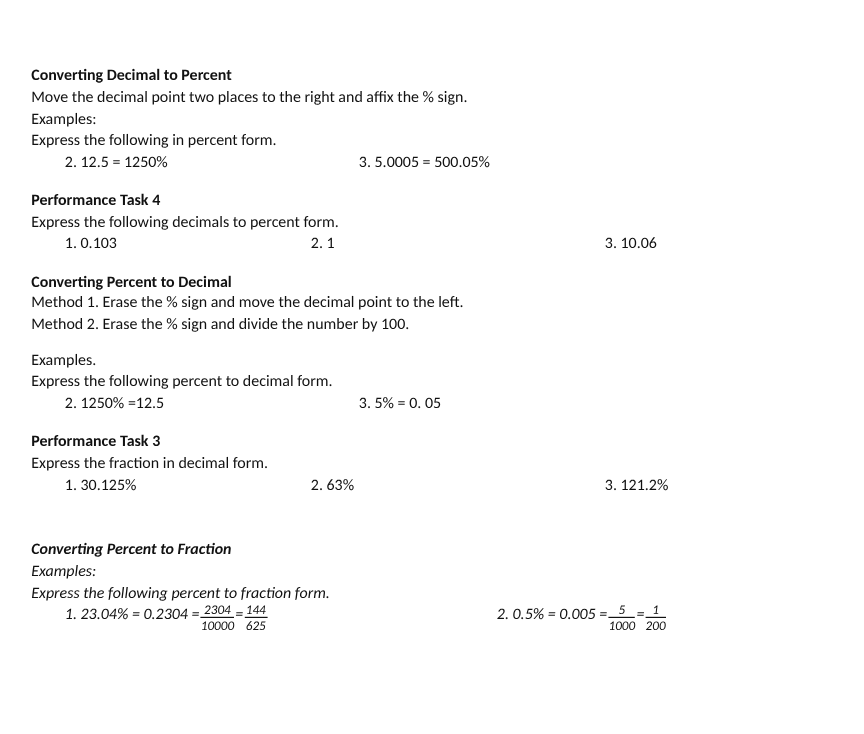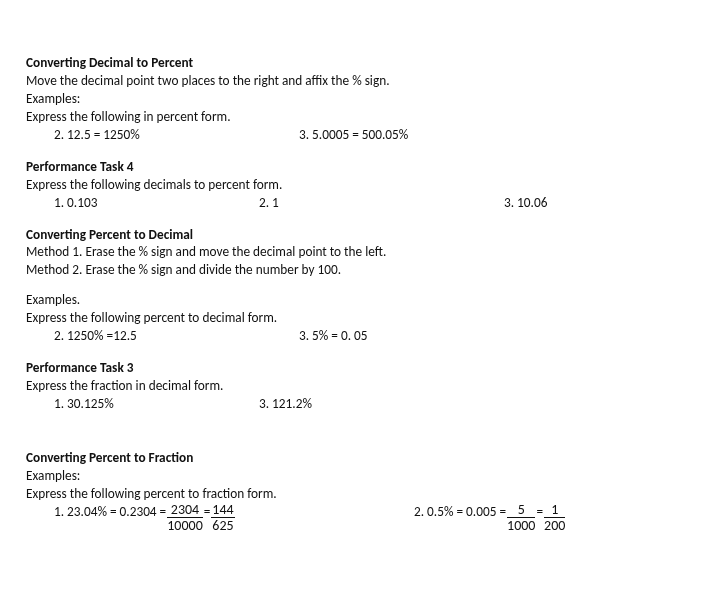--- a/index.html
+++ b/index.html
@@ -84,6 +84,7 @@
     <div>Express the fraction in decimal form.</div>
     <div class="row3">
       <div class="c1">1.   30.125%</div>
+      <div class="c2">2. 63%</div>
       <div class="c3">3.  121.2%</div>
     </div>
   </div>

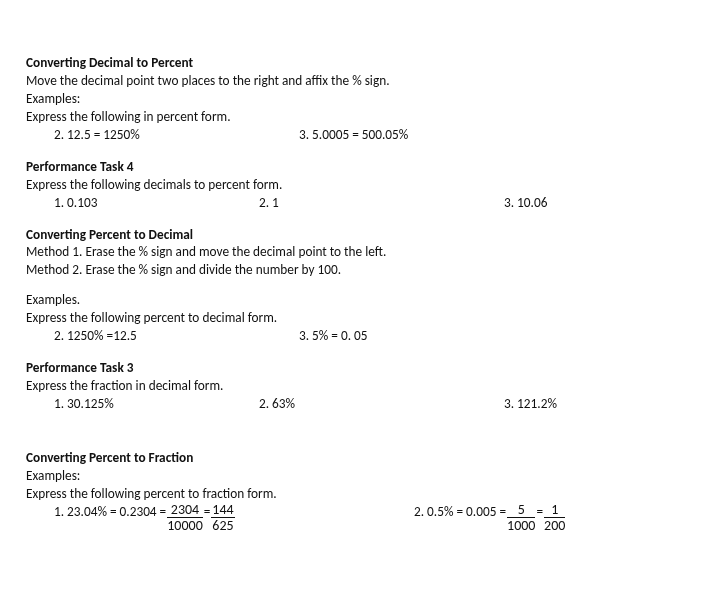--- a/index.html
+++ b/index.html
@@ -26,7 +26,7 @@
   .row3 .c2 { flex: 0 0 245px; }
   .row3 .c3 { flex: 1 1 auto; }
   .sect { margin-top: 14px; }
-  .gap  { margin-top: 36px; }
+  .gap  { margin-top: 36px; font-style: italic; }
   .frac {
     display: inline-block;
     vertical-align: middle;

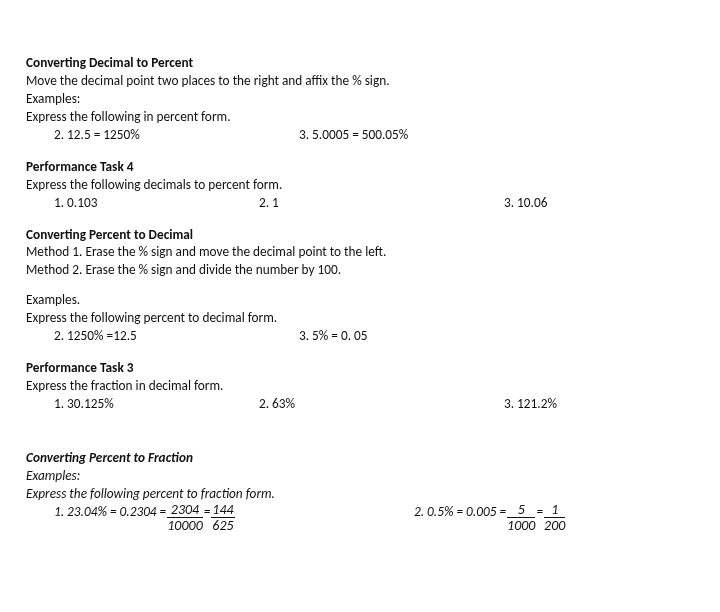--- a/index.html
+++ b/index.html
@@ -31,7 +31,7 @@
     display: inline-block;
     vertical-align: middle;
     text-align: center;
-    font-size: 14px;
+    font-size: 11px;
     line-height: 1.0;
     padding: 0 1px;
   }

